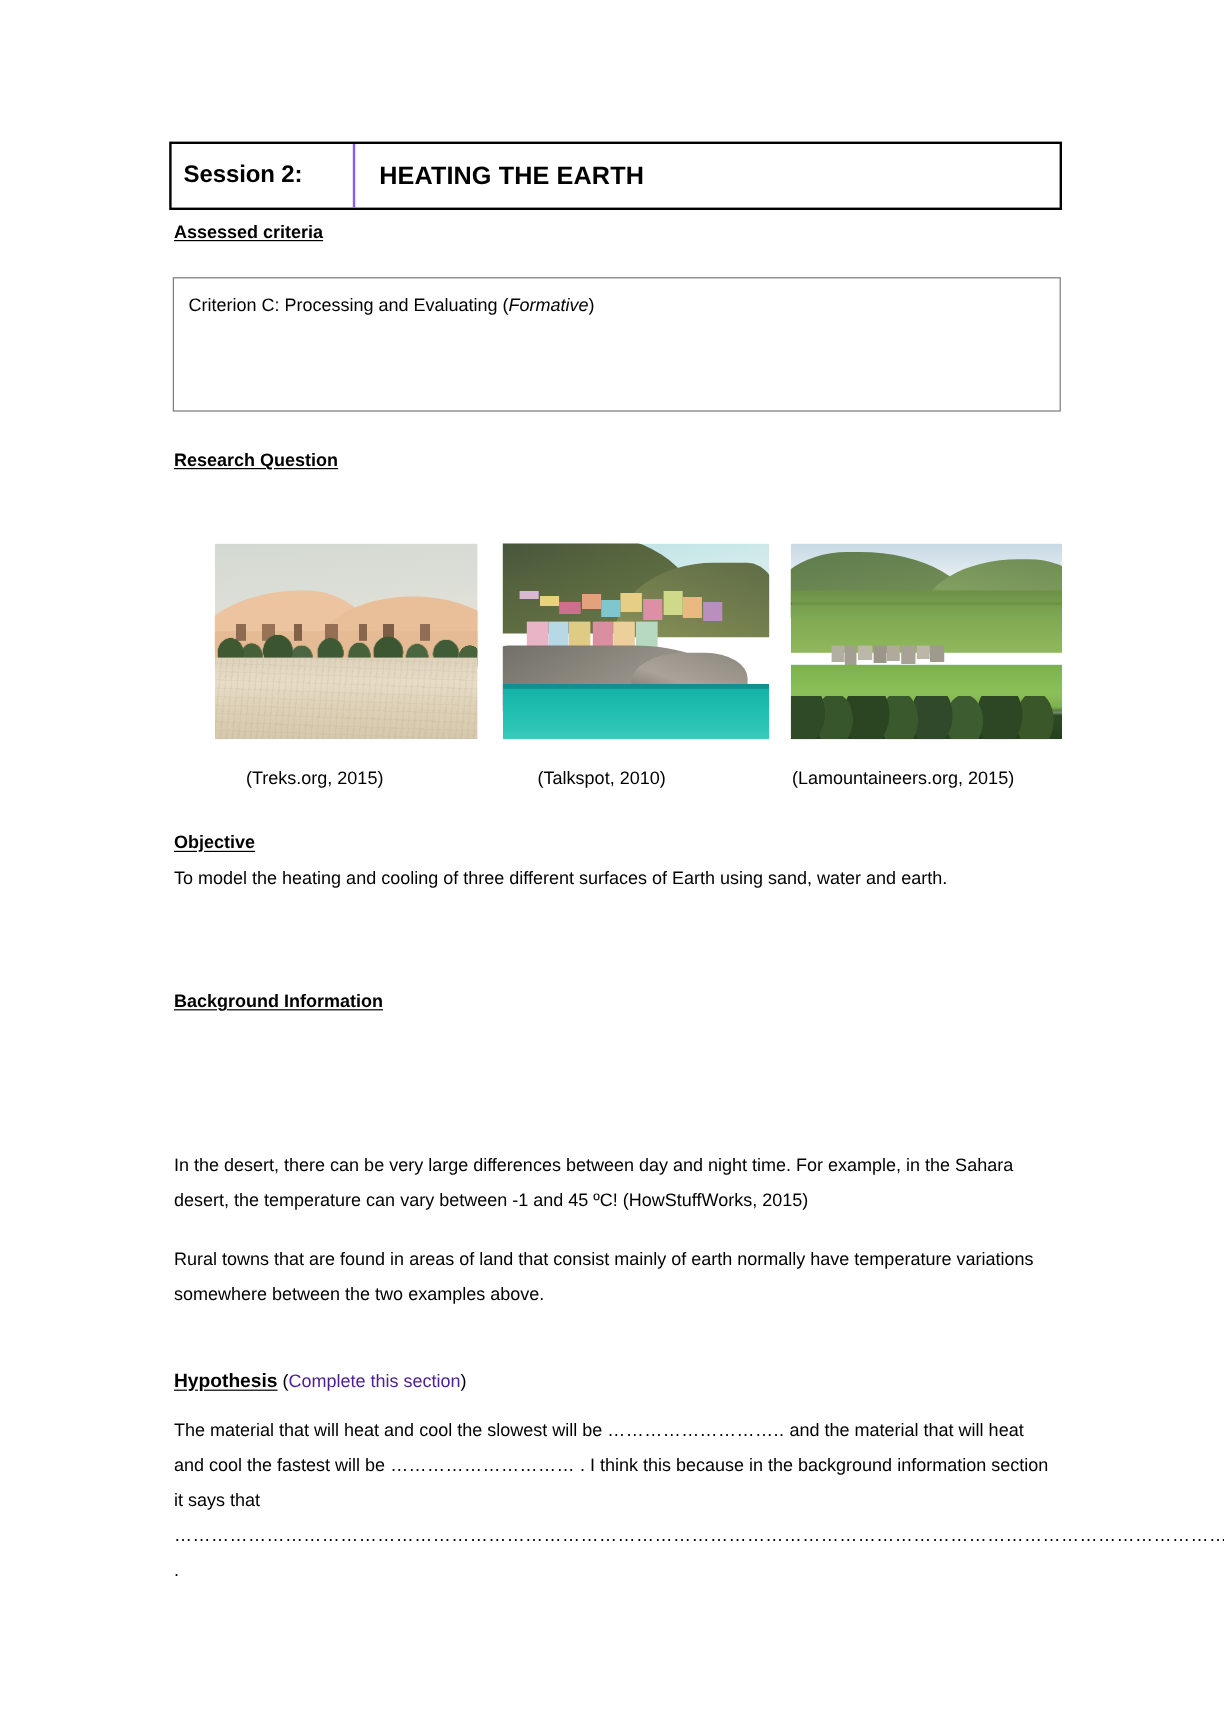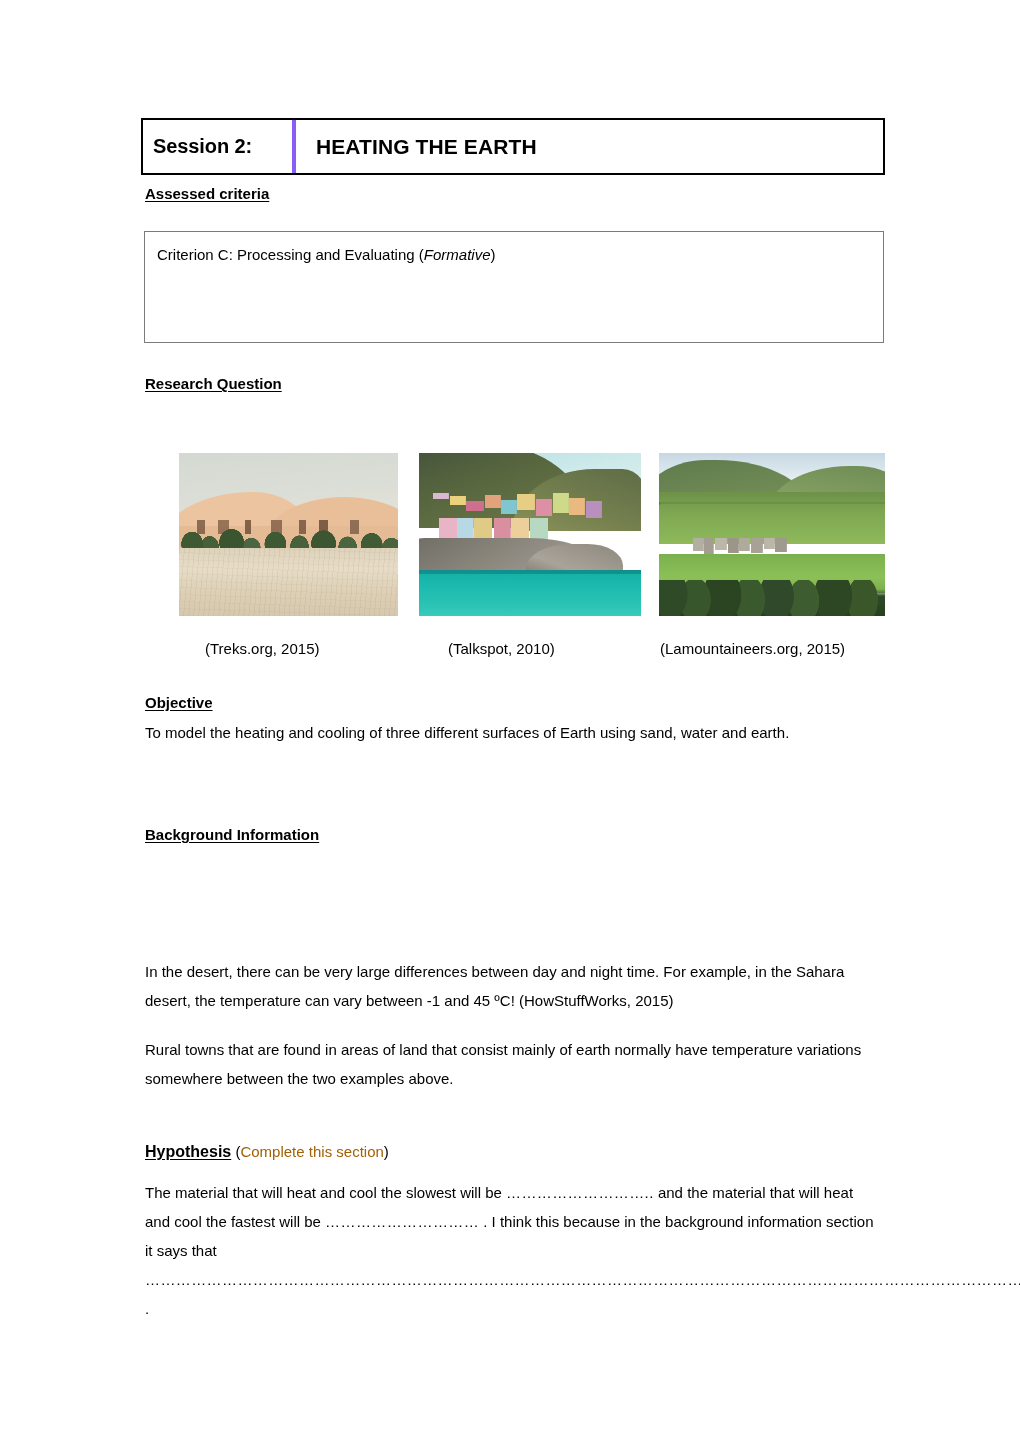--- a/index.html
+++ b/index.html
@@ -38,7 +38,7 @@
   .title-cell-left {
     width: 153px;
     box-sizing: border-box;
-    border-right: 4px solid #8b5cf6;
+    border-right: 2px solid #8b5cf6;
     display: flex;
     align-items: center;
     padding-left: 10px;

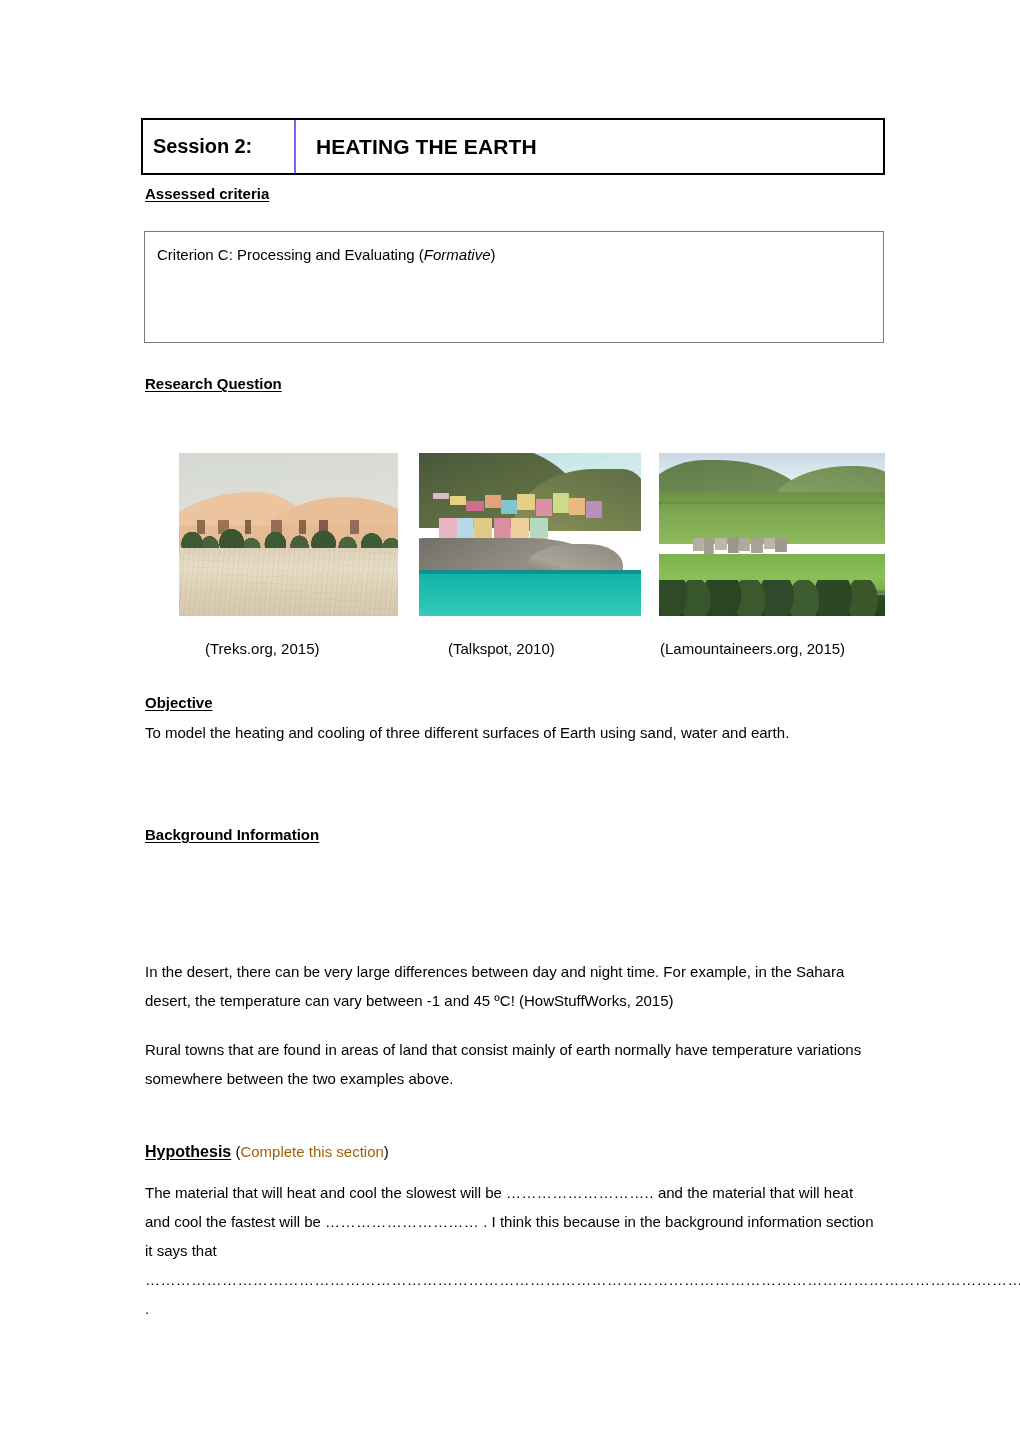--- a/index.html
+++ b/index.html
@@ -337,7 +337,7 @@
     font-size: 15px;
     white-space: nowrap;
   }
-  .red { color: #a16207; }
+  .red { color: #4c1d95; }
   #hypothesis-body { top: 1178px; }
   .dots { letter-spacing: 0.4px; }
 </style>

